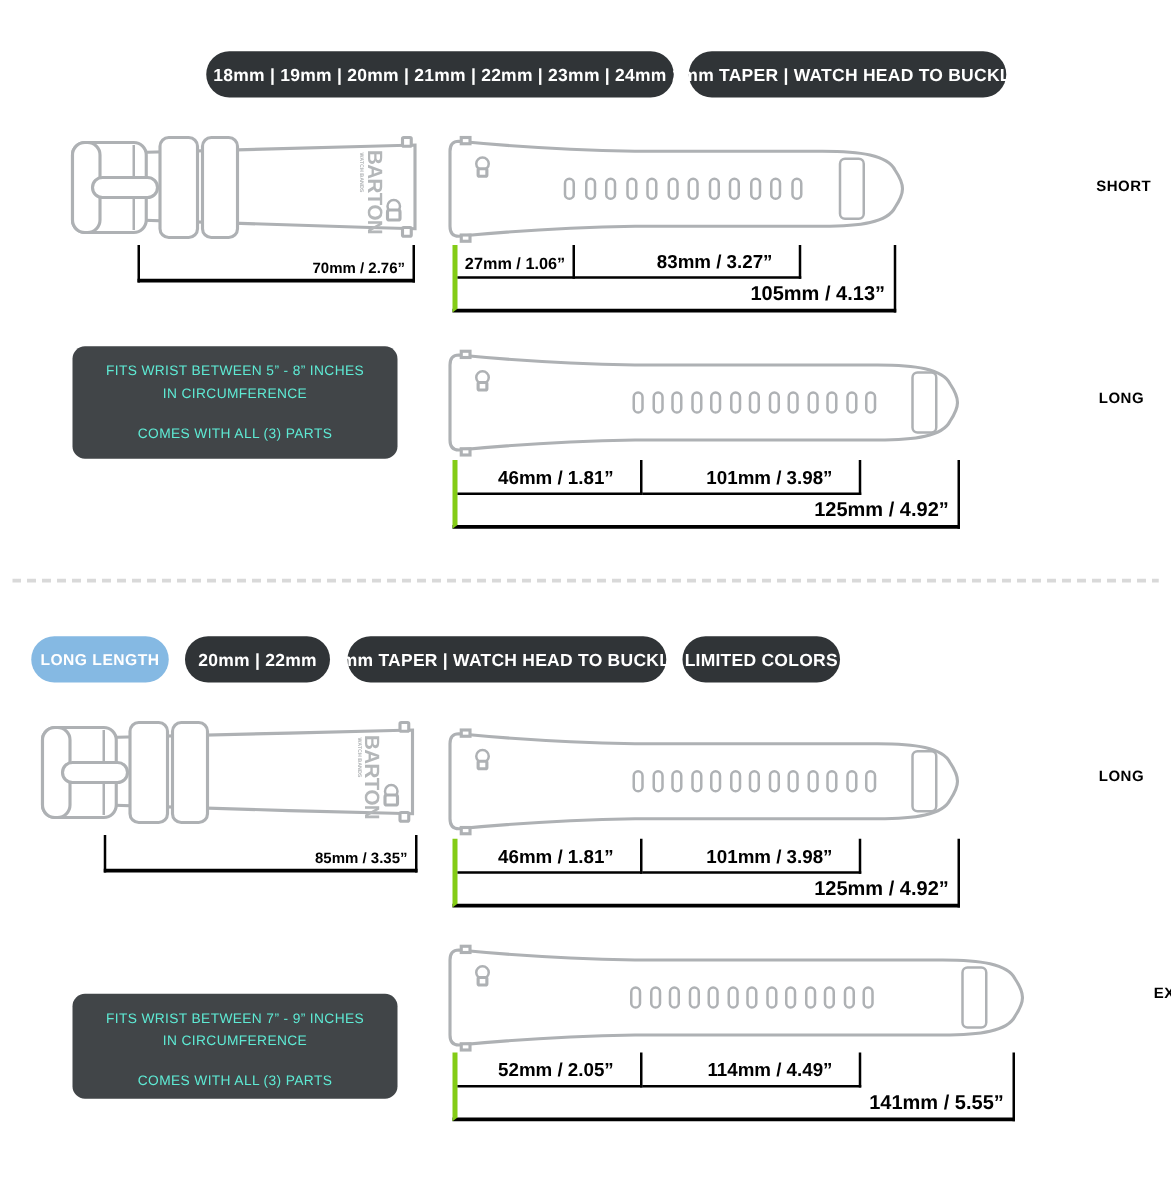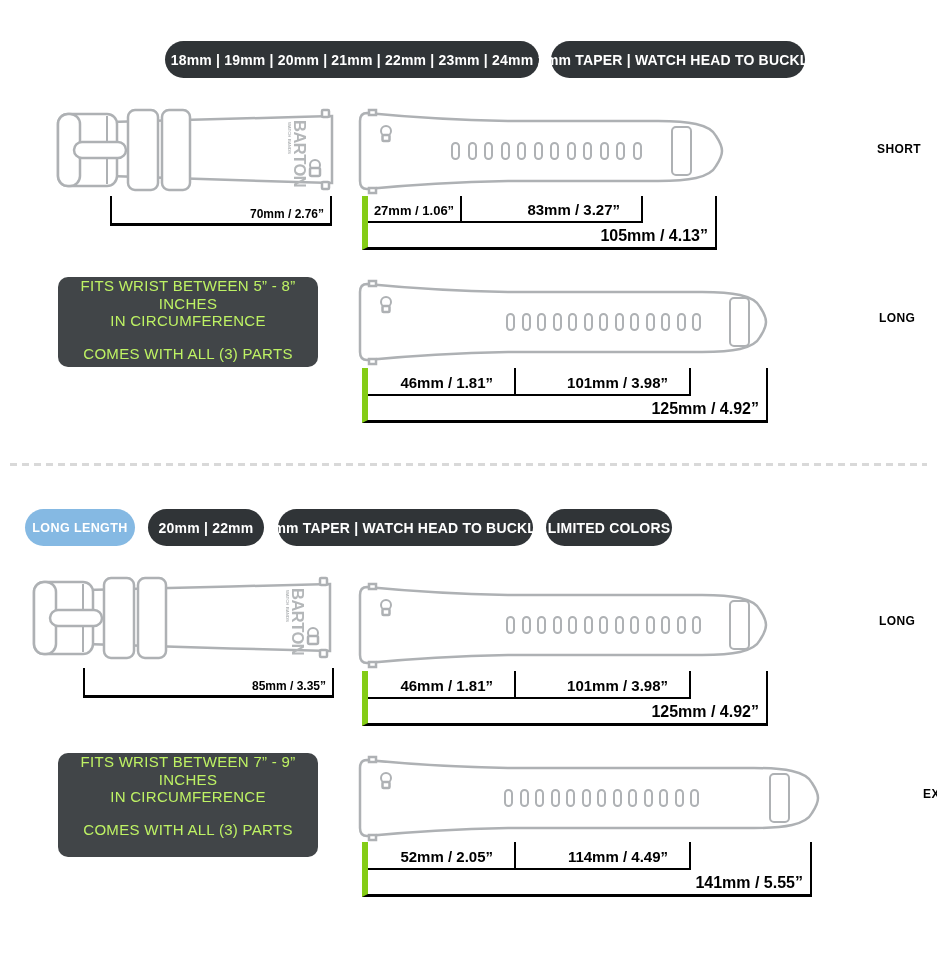--- a/index.html
+++ b/index.html
@@ -23,7 +23,7 @@
   .bracket{position:absolute;border-left:2px solid #000;border-right:2px solid #000;border-bottom:3px solid #000;
         display:flex;align-items:flex-end;justify-content:flex-end;font-weight:700;font-size:12px;
         padding:0 6px 2px 0;box-sizing:border-box;}
-  .mgroup{position:absolute;border-left:6px solid #84cc16;border-right:2px solid #000;border-bottom:3px solid #000;
+  .mgroup{position:absolute;border-left:4px solid #84cc16;border-right:2px solid #000;border-bottom:3px solid #000;
         box-sizing:border-box;}
   .seg{position:absolute;top:0;border-right:2px solid #000;border-bottom:2px solid #000;display:flex;
         align-items:flex-end;justify-content:flex-end;font-weight:700;font-size:15px;

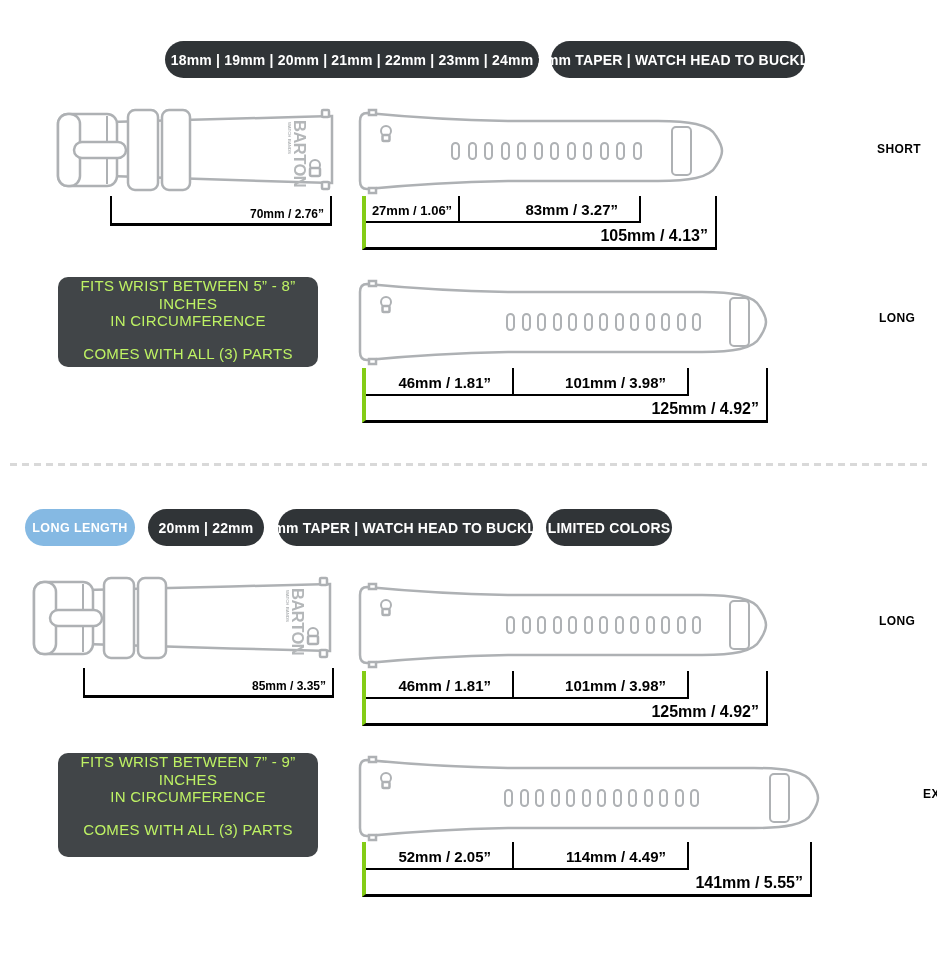--- a/index.html
+++ b/index.html
@@ -17,8 +17,8 @@
         justify-content:center;color:#fff;font-weight:700;font-size:14px;letter-spacing:.2px;white-space:nowrap;}
   .pill-blue{background:var(--accent-blue);font-size:12.5px;letter-spacing:.4px;}
   .pill-dark{background:var(--pill-dark);}
-  .note{position:absolute;background:var(--note-dark);border-radius:10px;color:#bef264;text-align:center;
-        font-size:15px;line-height:17.5px;padding-top:0;letter-spacing:.3px;box-sizing:border-box;}
+  .note{position:absolute;background:var(--note-dark);border-radius:10px;color:#5eead4;text-align:center;
+        font-size:11px;line-height:17.5px;padding-top:12px;letter-spacing:.3px;box-sizing:border-box;}
   .note .gap{height:15px;}
   .bracket{position:absolute;border-left:2px solid #000;border-right:2px solid #000;border-bottom:3px solid #000;
         display:flex;align-items:flex-end;justify-content:flex-end;font-weight:700;font-size:12px;

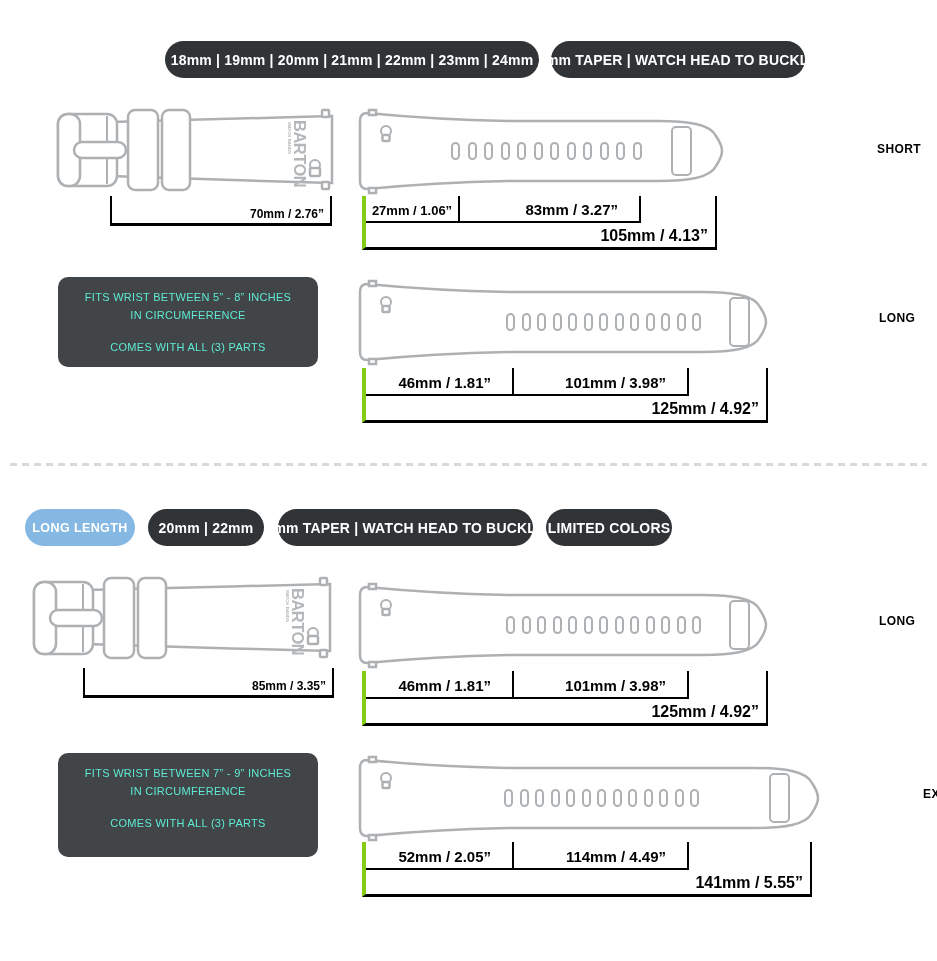--- a/index.html
+++ b/index.html
@@ -231,7 +231,7 @@
     <div class="mtotal">125mm / 4.92”</div>
   </div>
 
-  <div class="note" style="left:58px;top:753px;width:260px;height:104px">
+  <div class="note" style="left:58px;top:795px;width:260px;height:84px">
     <div>FITS WRIST BETWEEN 7” - 9” INCHES</div>
     <div>IN CIRCUMFERENCE</div>
     <div class="gap"></div>

